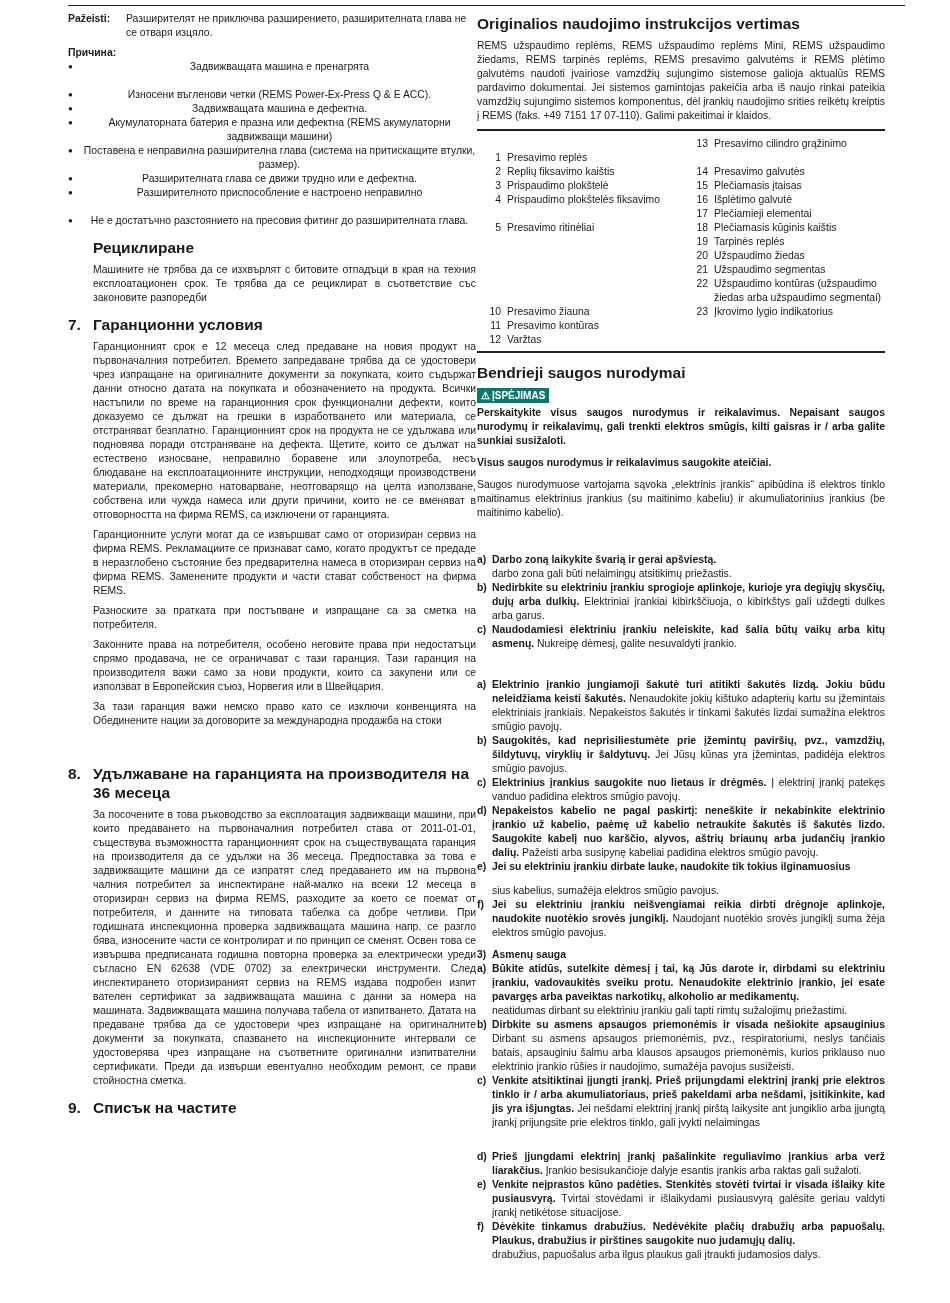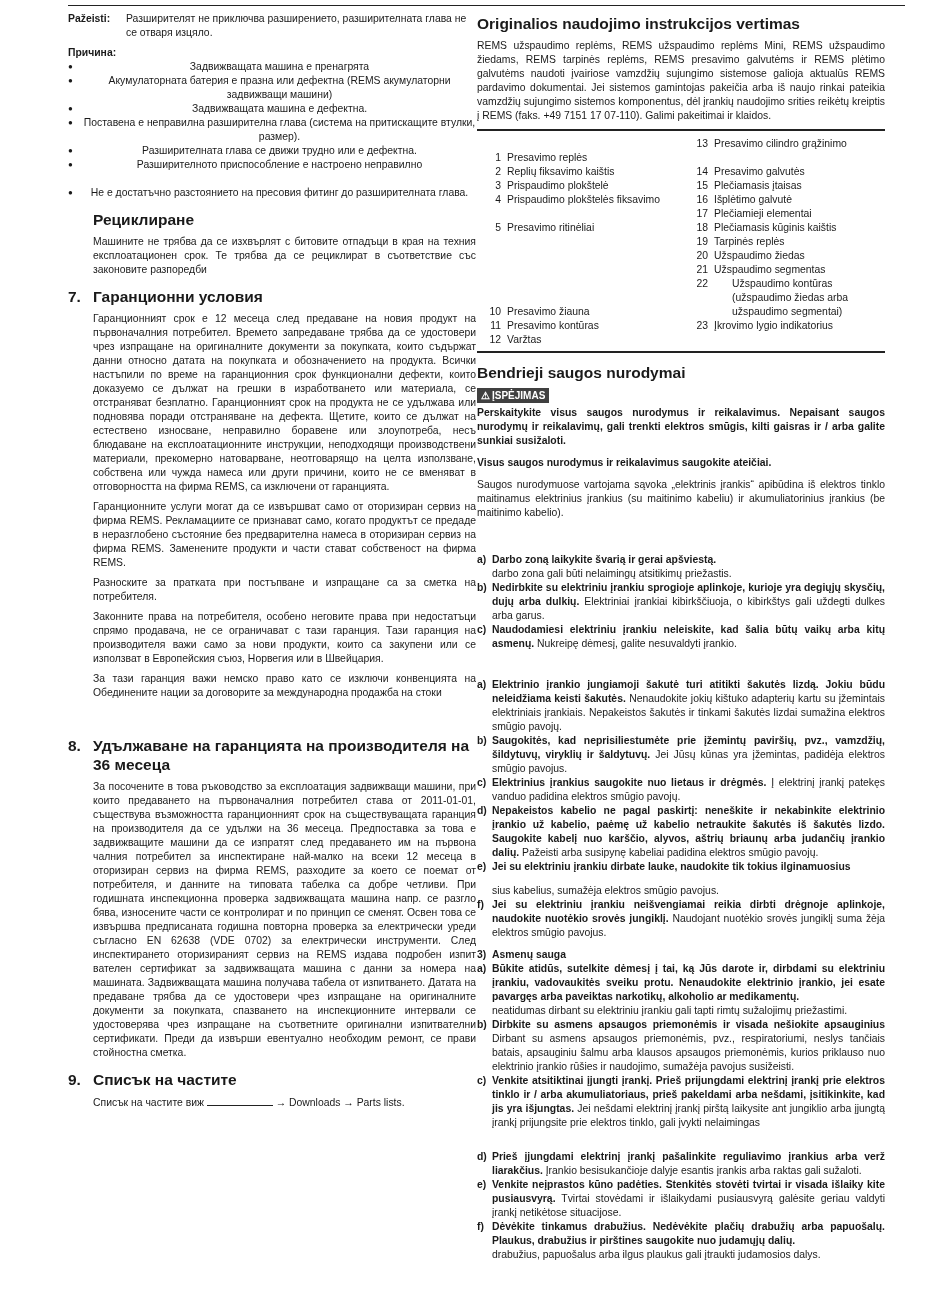--- a/index.html
+++ b/index.html
@@ -54,6 +54,7 @@
   <div class="cause-label">Причина:</div>
   <ul class="bullets">
     <li>Задвижващата машина е пренагрята</li>
+    <li class="gap">Износени въгленови четки (REMS Power-Ex-Press Q &amp; E ACC).</li>
     <li>Акумулаторната батерия е празна или дефектна (REMS акумулаторни задвижващи машини)</li>
     <li>Задвижващата машина е дефектна.</li>
     <li>Поставена е неправилна разширителна глава (система на притискащите втулки, размер).</li>

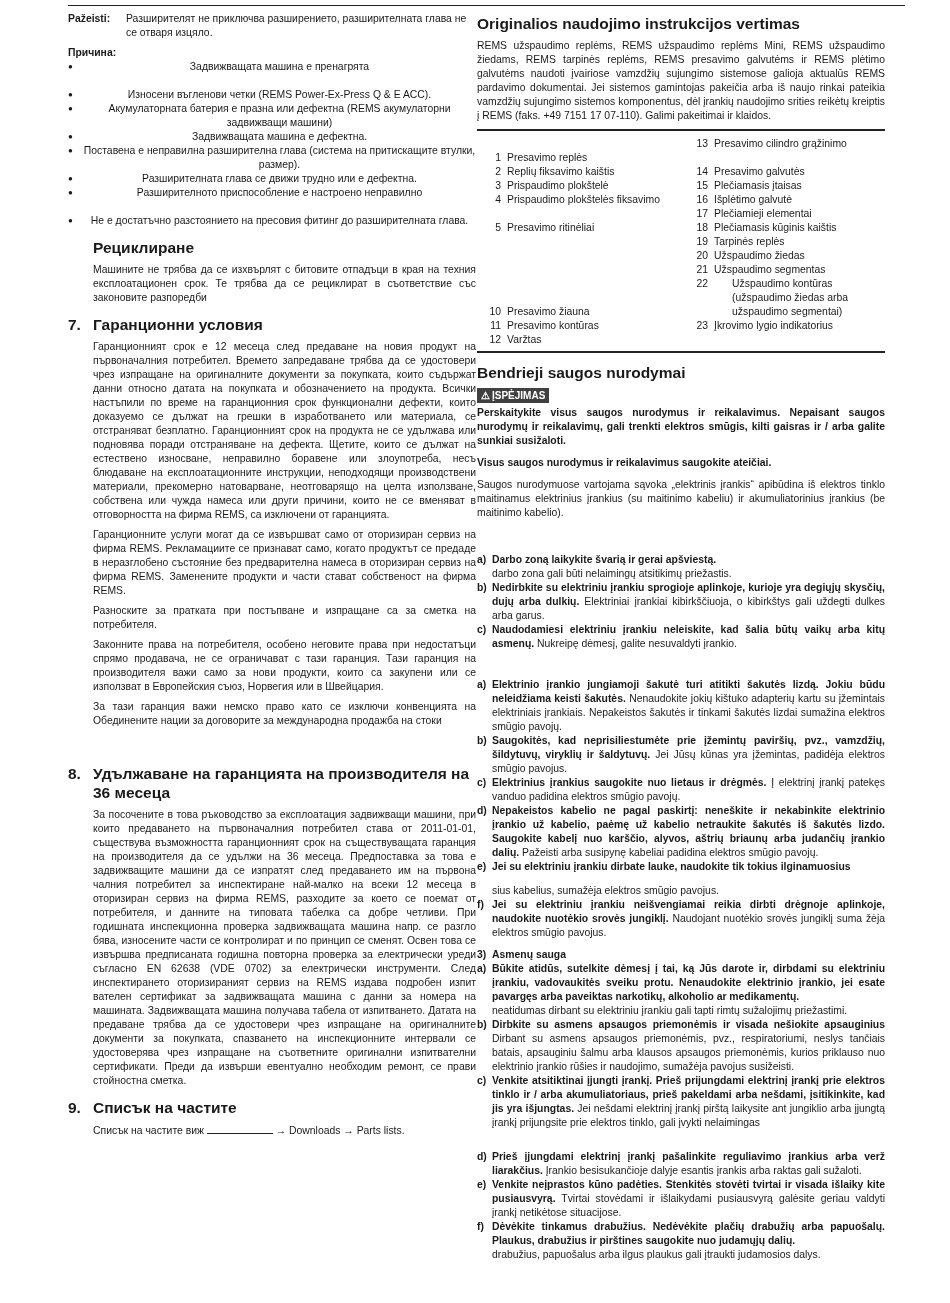--- a/index.html
+++ b/index.html
@@ -55,8 +55,8 @@
   <ul class="bullets">
     <li>Задвижващата машина е пренагрята</li>
     <li class="gap">Износени въгленови четки (REMS Power-Ex-Press Q &amp; E ACC).</li>
+    <li>Задвижващата машина е дефектна.</li>
     <li>Акумулаторната батерия е празна или дефектна (REMS акумулаторни задвижващи машини)</li>
-    <li>Задвижващата машина е дефектна.</li>
     <li>Поставена е неправилна разширителна глава (система на притискащите втулки, размер).</li>
     <li>Разширителната глава се движи трудно или е дефектна.</li>
     <li>Разширителното приспособление е настроено неправилно</li>

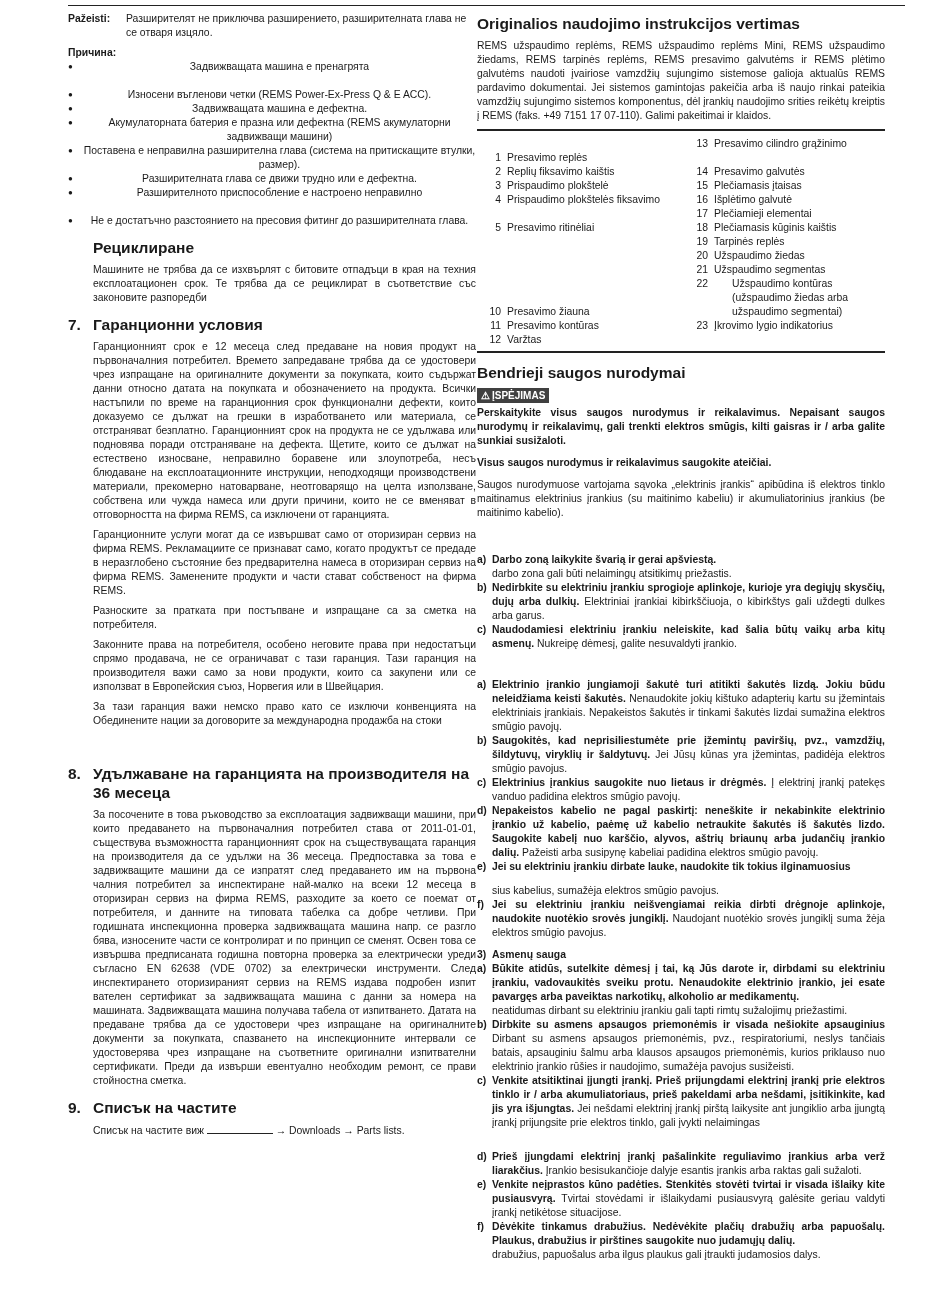--- a/index.html
+++ b/index.html
@@ -28,7 +28,7 @@
   .part { display:flex; height:14px; }
   .part .n { width:24px; text-align:right; padding-right:6px; flex:none; }
   .part .t { white-space:nowrap; }
-  .part.wrap { height:auto;gap:18px; }
+  .part.wrap { height:auto; }
   .part.wrap .t { white-space:normal; }
   .warn { display:inline-block; background:#404040; color:#fff; font-weight:bold; font-size:10px;
           padding:1px 4px; line-height:13px; margin-bottom:3px; }

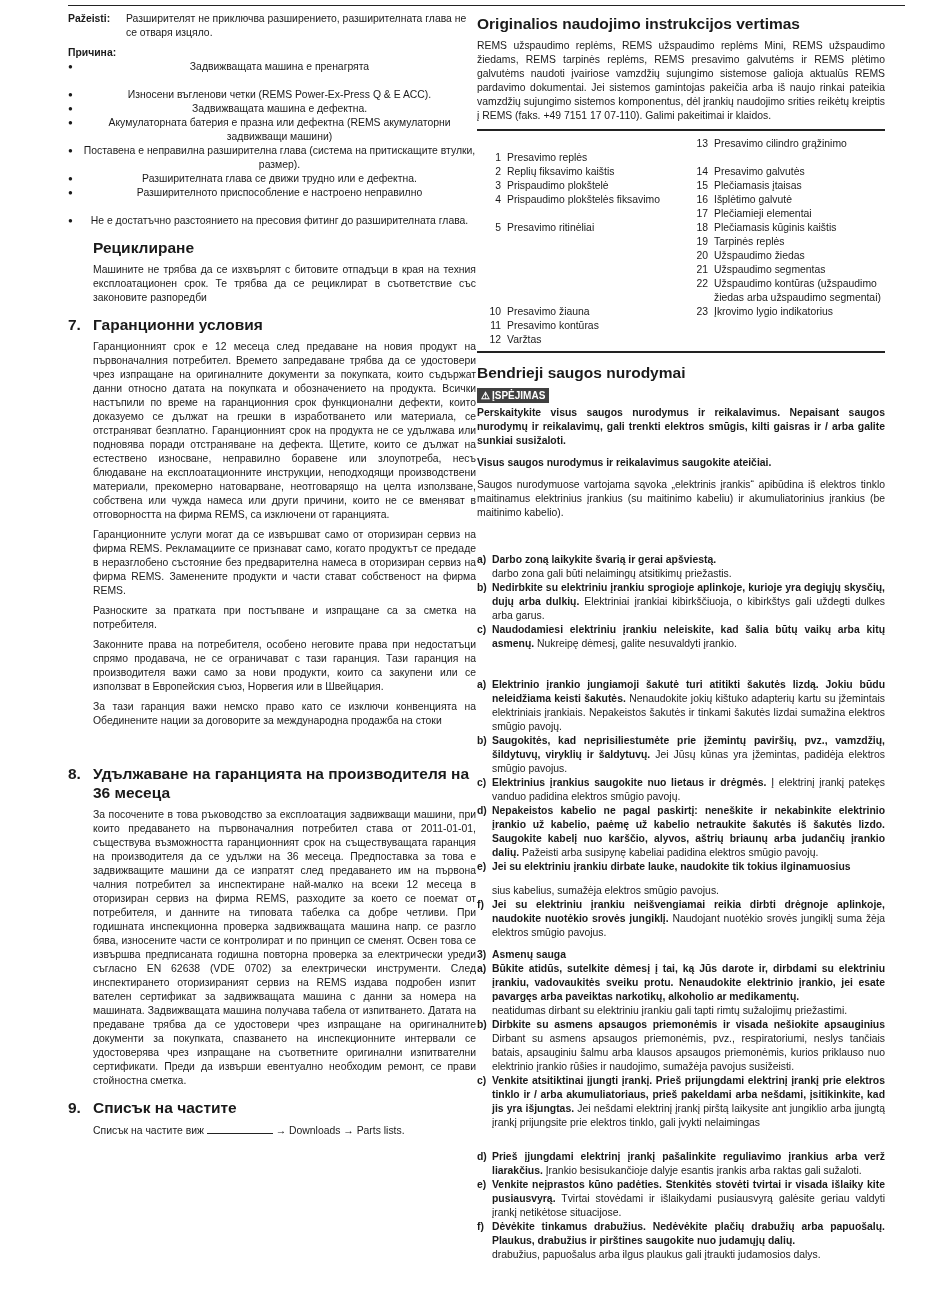--- a/index.html
+++ b/index.html
@@ -30,7 +30,7 @@
   .part .t { white-space:nowrap; }
   .part.wrap { height:auto; }
   .part.wrap .t { white-space:normal; }
-  .warn { display:inline-block; background:#404040; color:#fff; font-weight:bold; font-size:10px;
+  .warn { display:inline-block; background:#0f766e; color:#fff; font-weight:bold; font-size:10px;
           padding:1px 4px; line-height:13px; margin-bottom:3px; }
   .warn .tri { margin-right:2px; }
   .bold { font-weight:bold; }

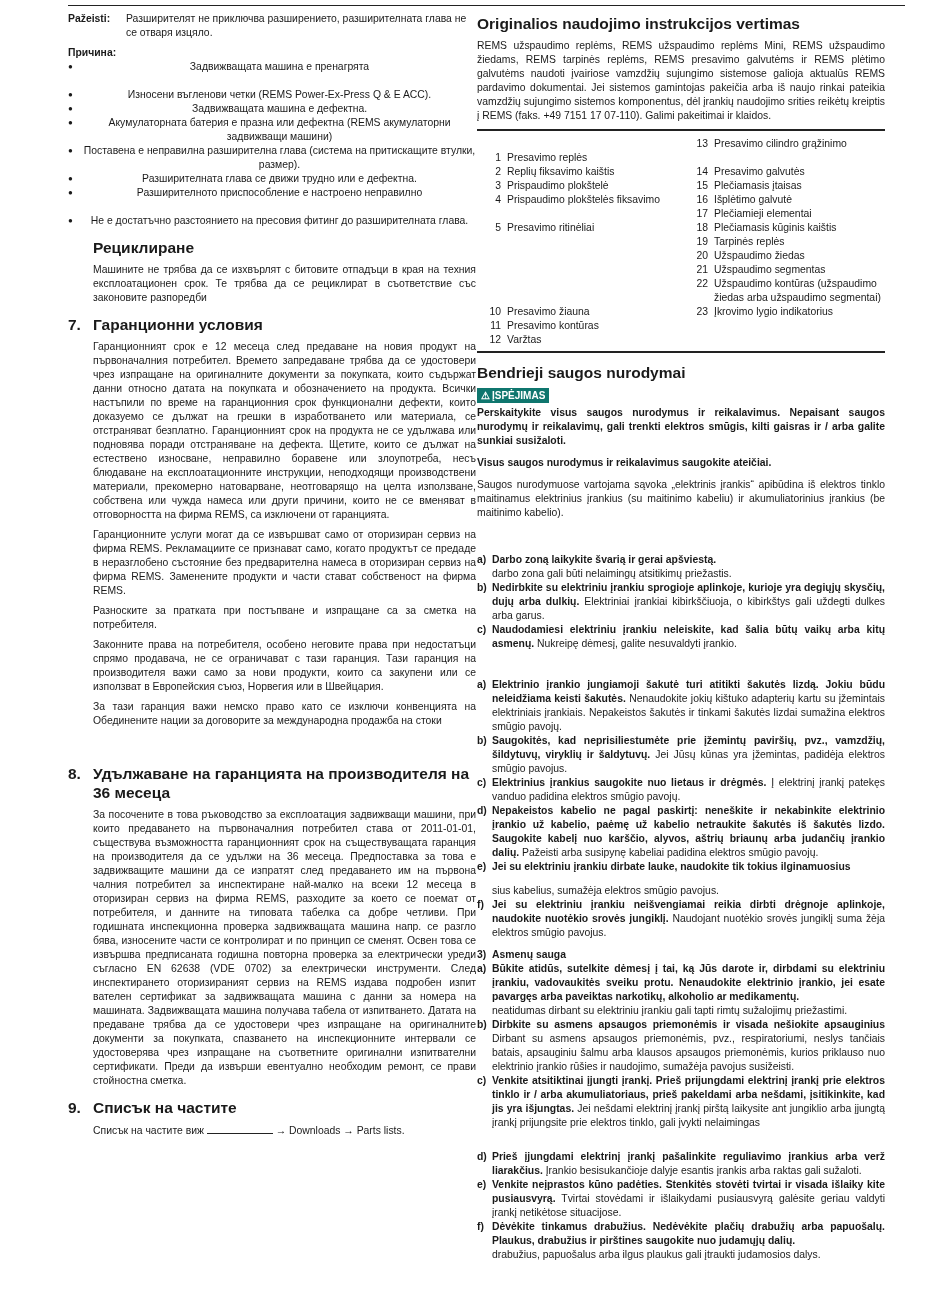--- a/index.html
+++ b/index.html
@@ -90,11 +90,6 @@
     <span class="num">9.</span>
     <span>Списък на частите</span>
   </h2>
-  <p class="indent">
-    <span>Списък на частите виж</span>
-    <span class="line-blank"></span>
-    <span>→ Downloads → Parts lists.</span>
-  </p>
 </div>
 
 <div class="col col-right">

